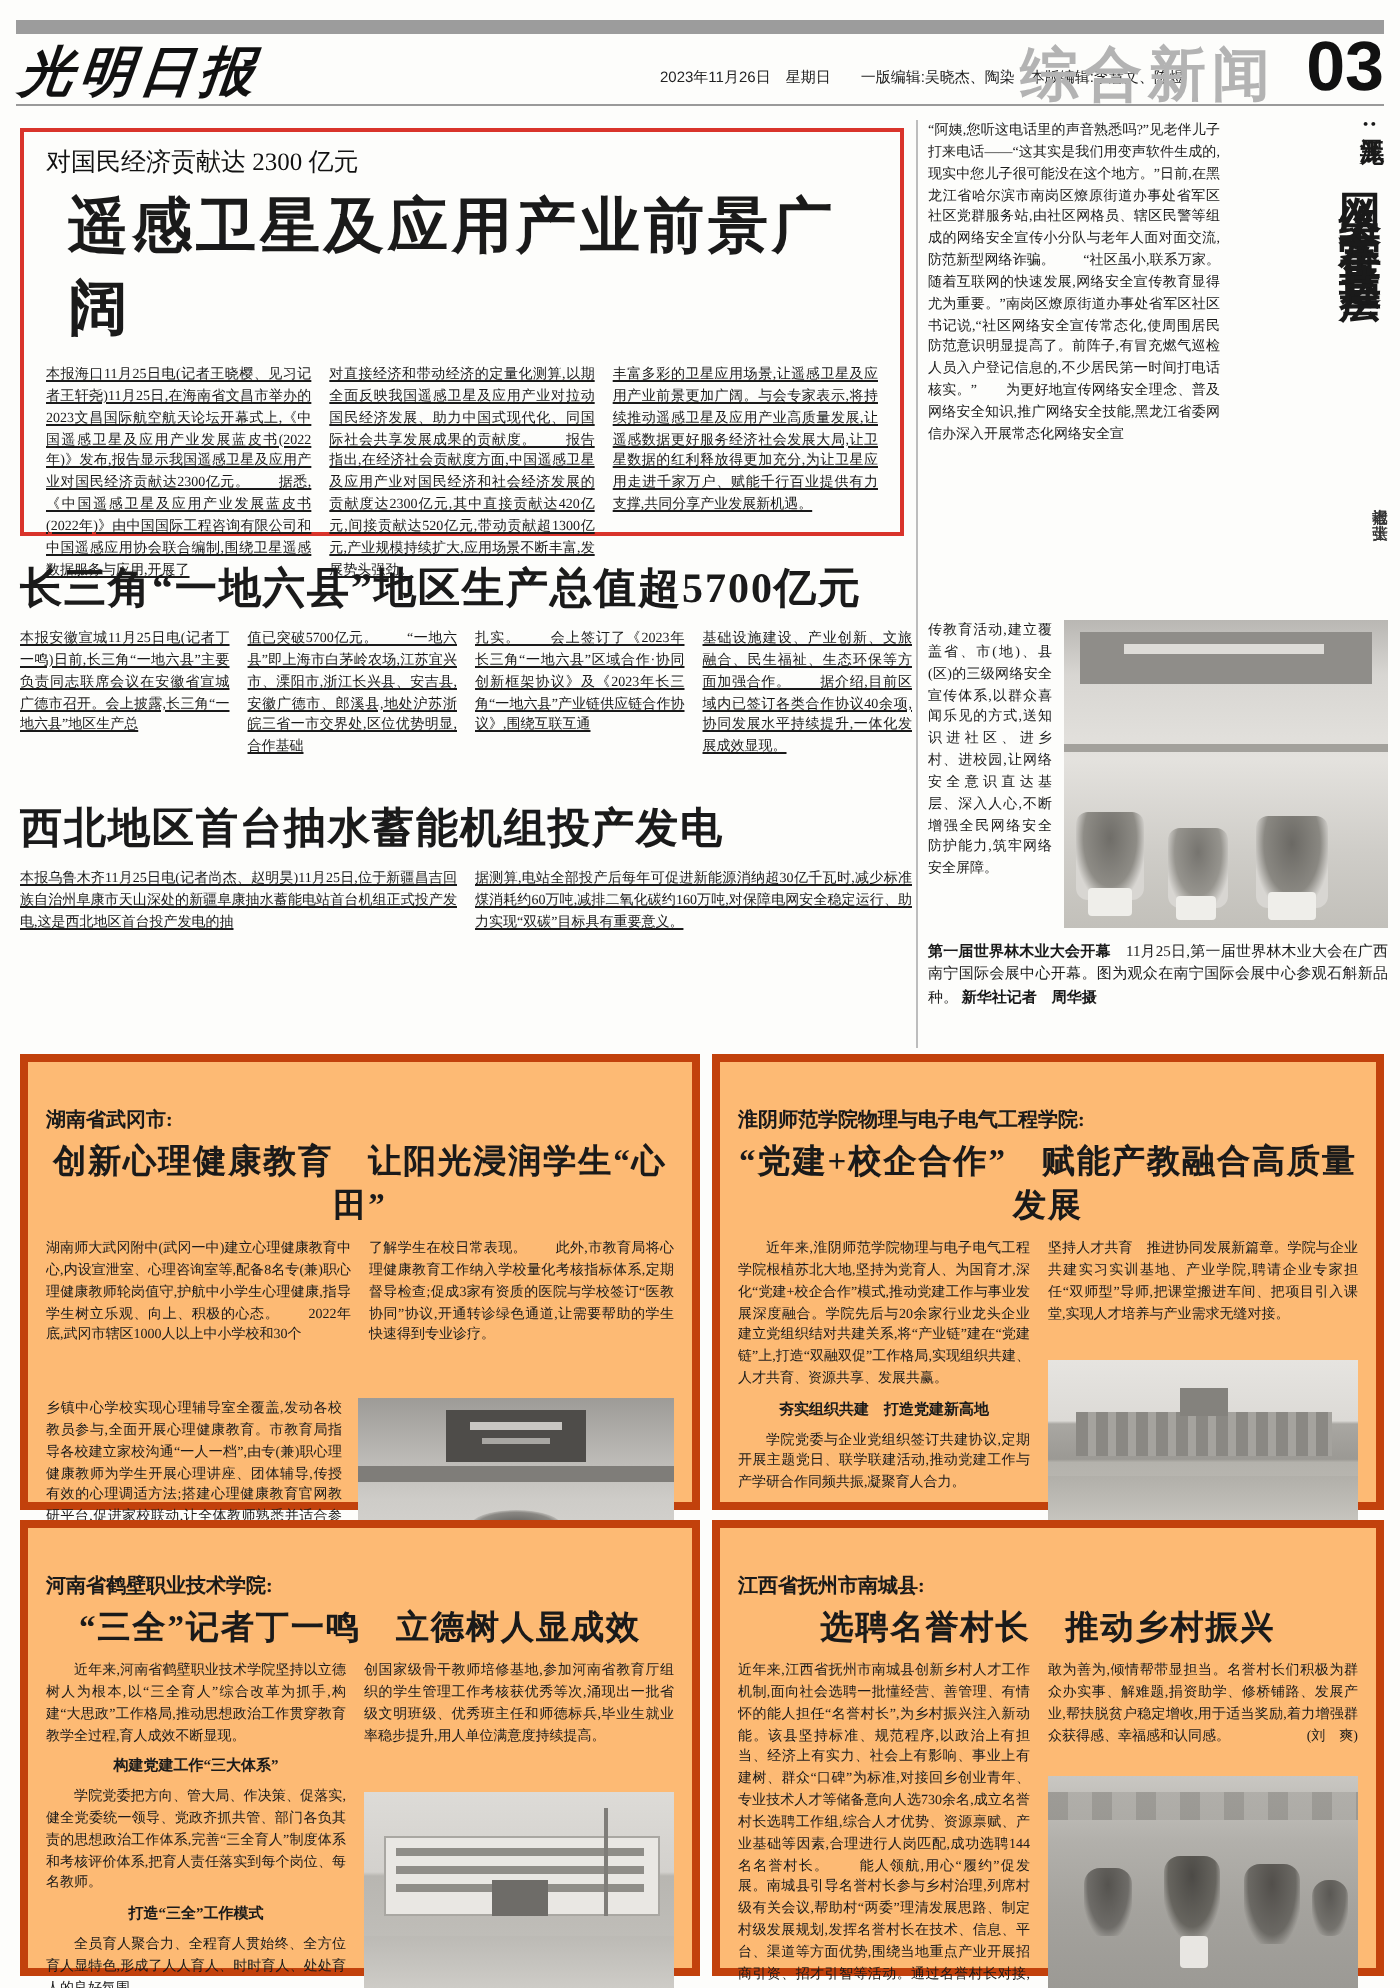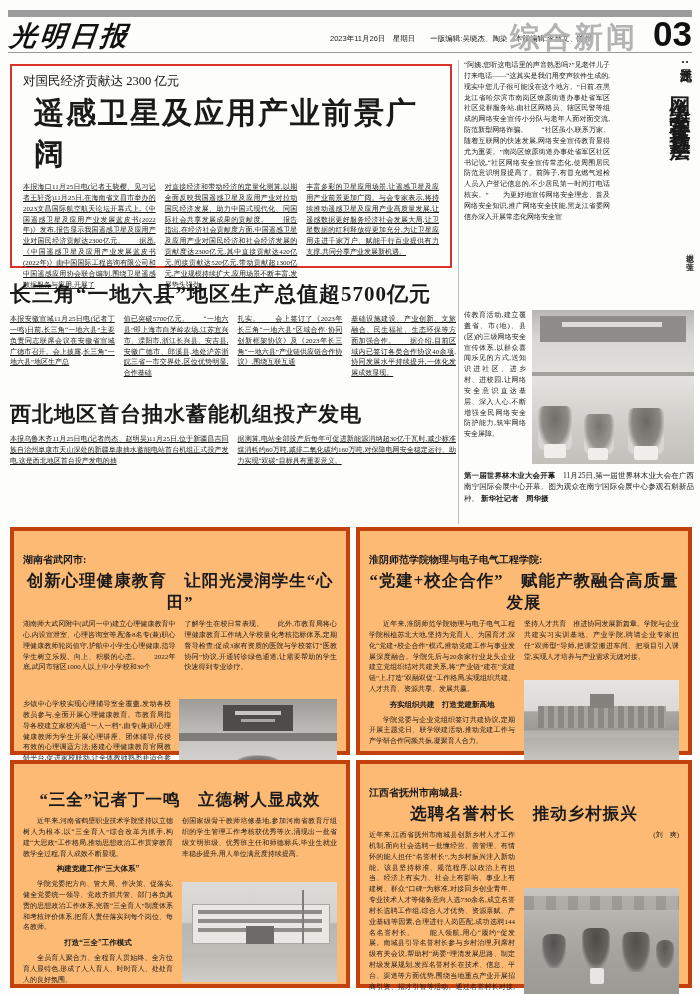--- a/index.html
+++ b/index.html
@@ -174,6 +174,7 @@
   </div>
 
   <div class="abs nbox boxC">
+    <div class="nbox-label">河南省鹤壁职业技术学院:</div>
     <div class="nbox-headline">“三全”记者丁一鸣　立德树人显成效</div>
     <div class="nbox-flex">
       <div class="body-txt" style="height:168px;">

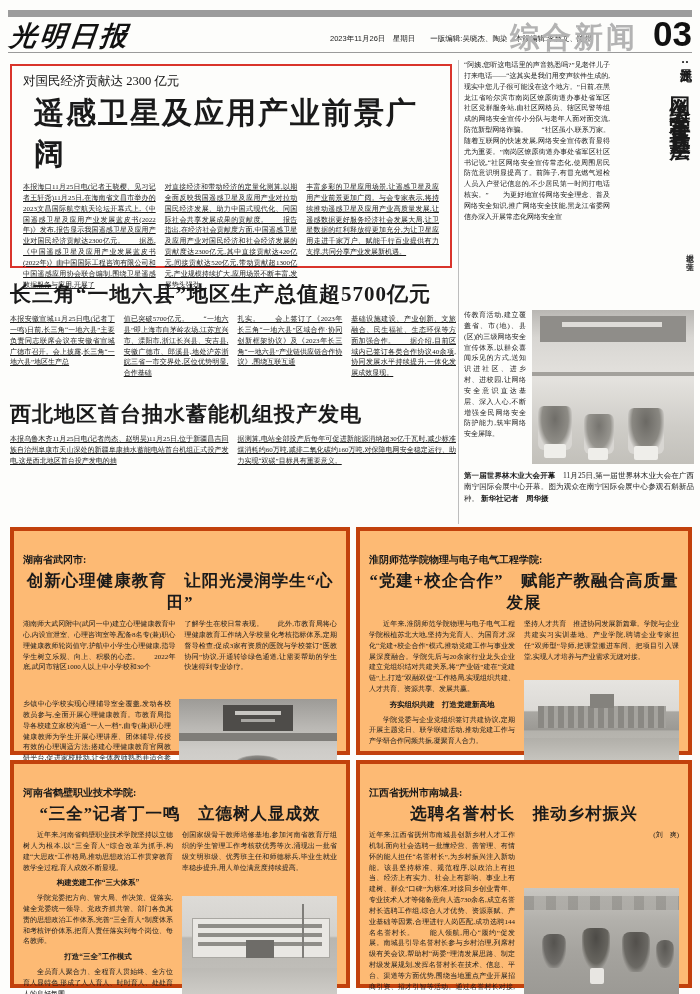--- a/index.html
+++ b/index.html
@@ -204,6 +204,7 @@
       <div class="body-txt" style="height:168px;">近年来,江西省抚州市南城县创新乡村人才工作机制,面向社会选聘一批懂经营、善管理、有情怀的能人担任“名誉村长”,为乡村振兴注入新动能。该县坚持标准、规范程序,以政治上有担当、经济上有实力、社会上有影响、事业上有建树、群众“口碑”为标准,对接回乡创业青年、专业技术人才等储备意向人选730余名,成立名誉村长选聘工作组,综合人才优势、资源禀赋、产业基础等因素,合理进行人岗匹配,成功选聘144名名誉村长。　　能人领航,用心“履约”促发展。南城县引导名誉村长参与乡村治理,列席村级有关会议,帮助村“两委”理清发展思路、制定村级发展规划,发挥名誉村长在技术、信息、平台、渠道等方面优势,围绕当地重点产业开展招商引资、招才引智等活动。通过名誉村长对接,达成投资意向90余个,返乡创办企业16家,投资金额达80亿元。</div>
       <div>
         <div class="body-txt" style="height:52px;">
+          <p style="text-indent:14px;display:inline;">敢为善为,倾情帮带显担当。名誉村长们积极为群众办实事、解难题,捐资助学、修桥铺路、发展产业,帮扶脱贫户稳定增收,用于适当奖励,着力增强群众获得感、幸福感和认同感。</p>
           <span class="credit" style="float:right;">(刘　爽)</span>
         </div>
         <div class="ph" style="width:155px;height:108px;margin-top:6px;background:linear-gradient(180deg,#c9c7c2 0%,#b2b0ab 30%,#a5a39e 60%,#9b9994 100%);">

